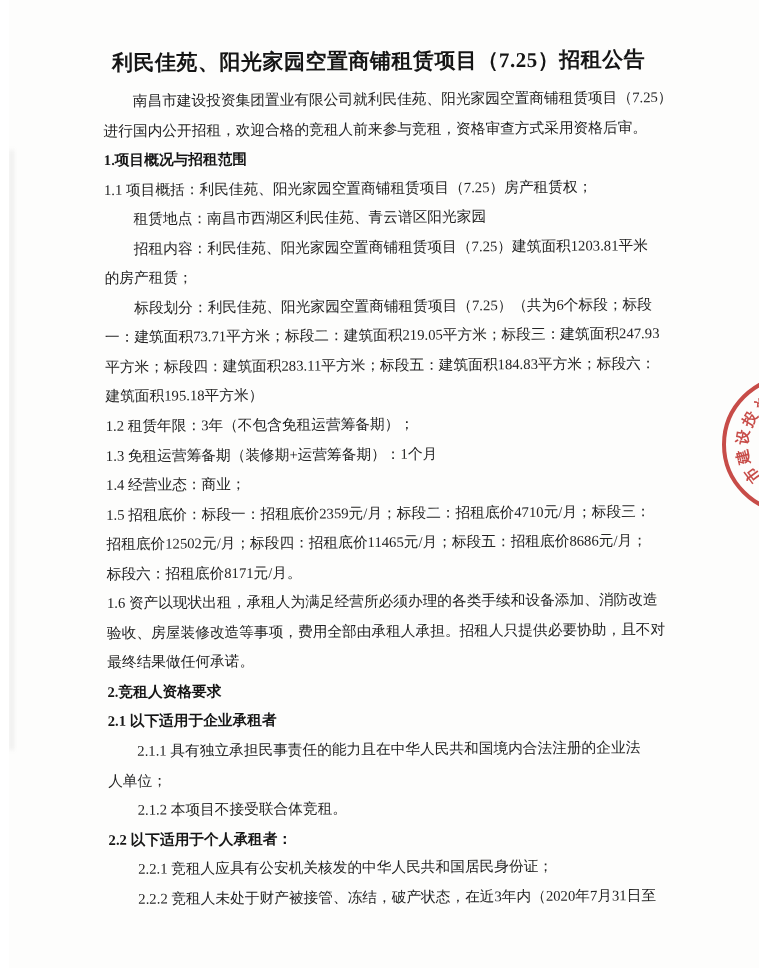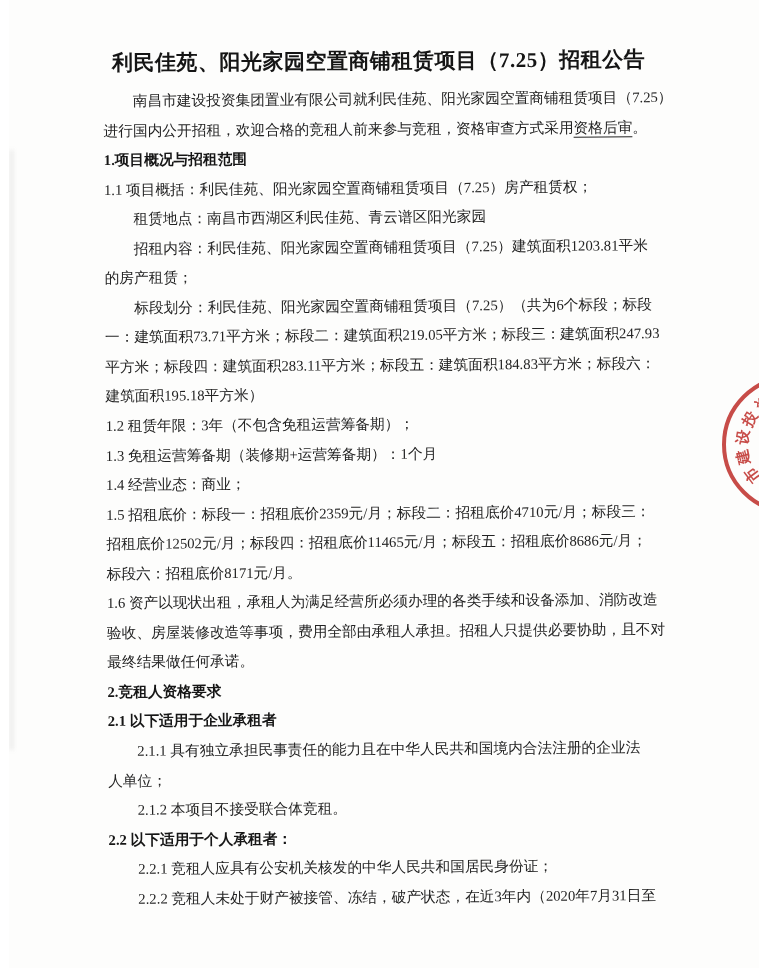--- a/index.html
+++ b/index.html
@@ -55,7 +55,6 @@
   .line.indent { padding-left: 29.4px; }
   .line.bold { font-weight: 700; color: #161616; }
   .u {
-    text-decoration: underline;
     text-underline-offset: 4px;
     text-decoration-thickness: 1px;
   }

